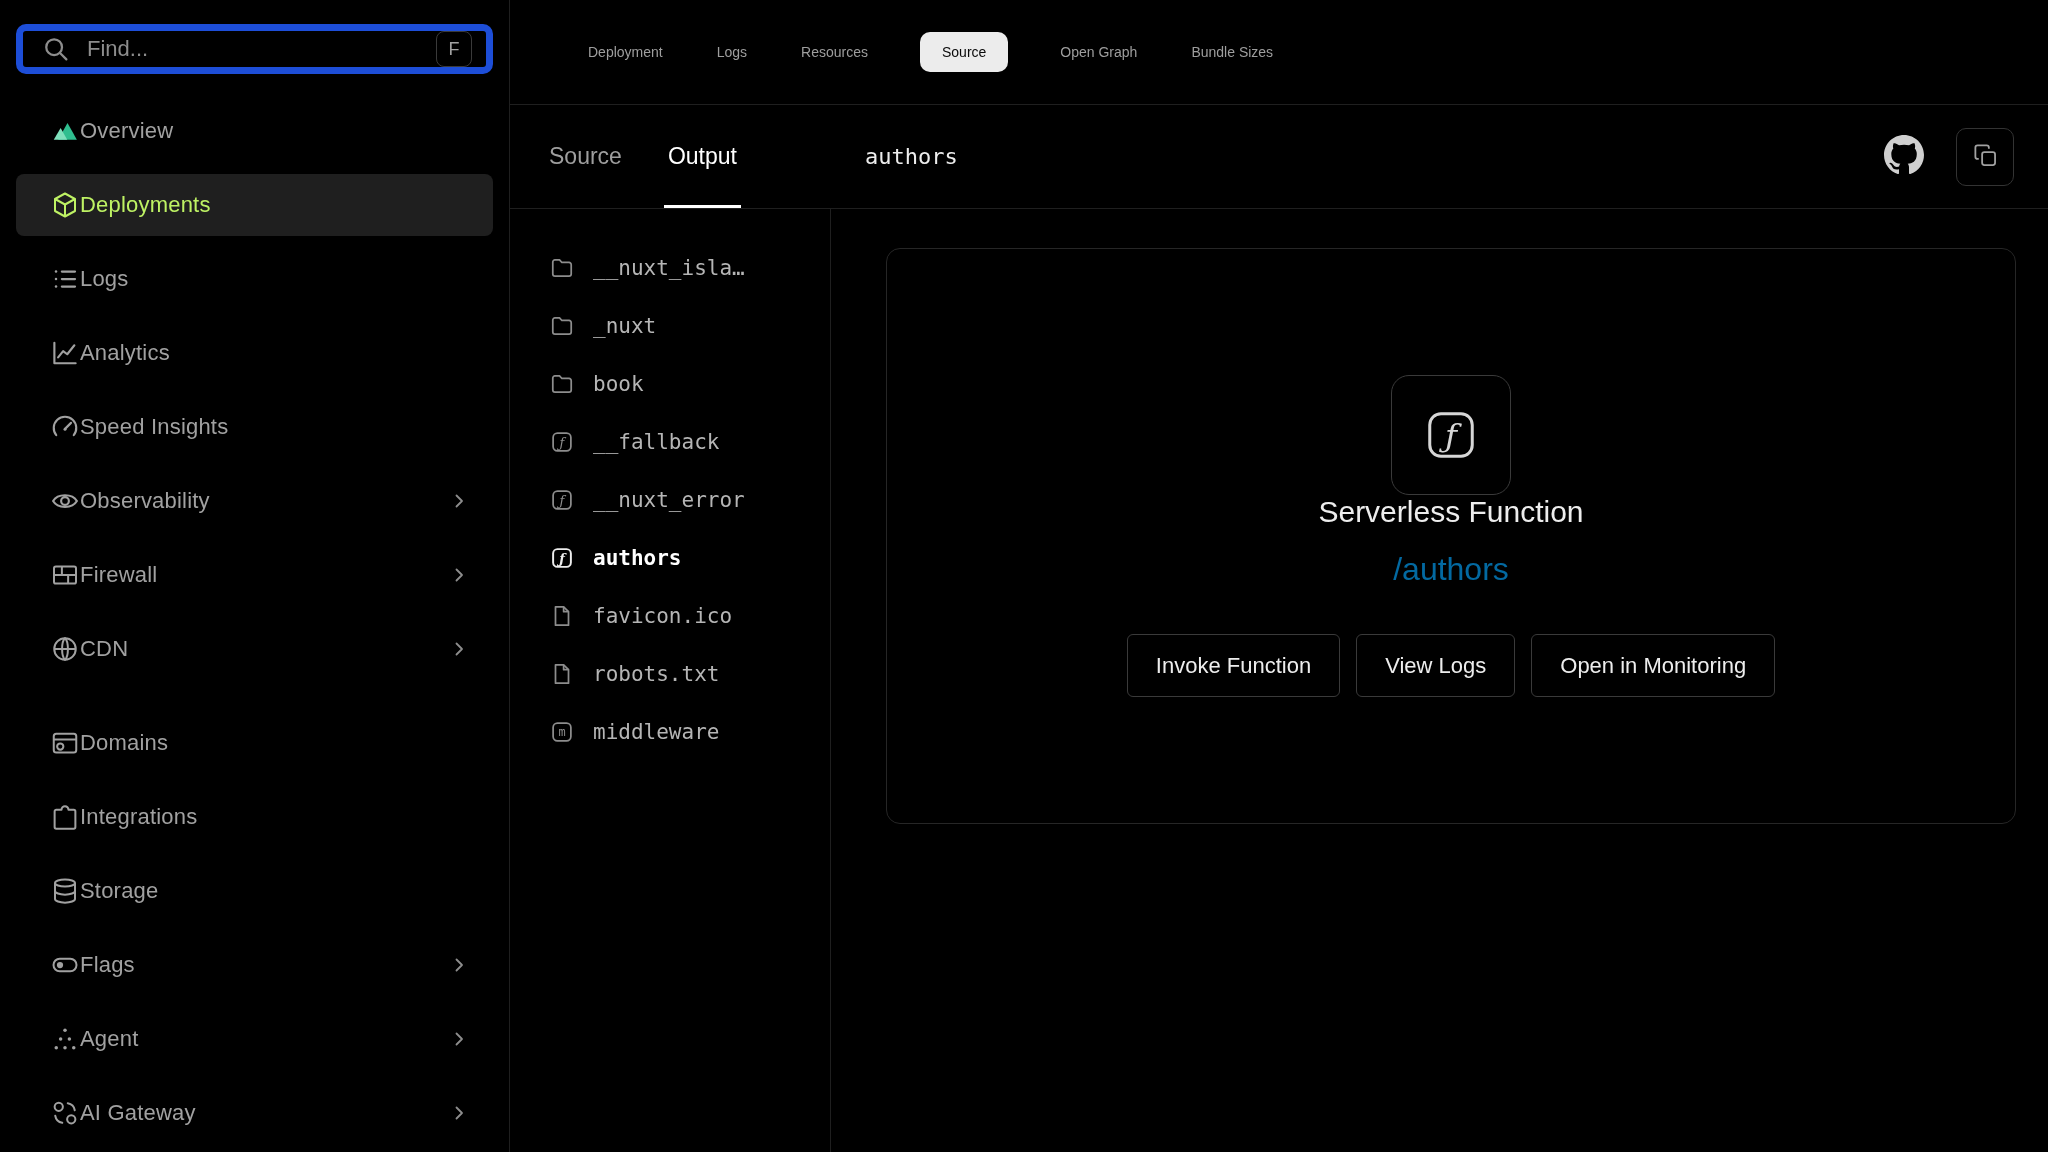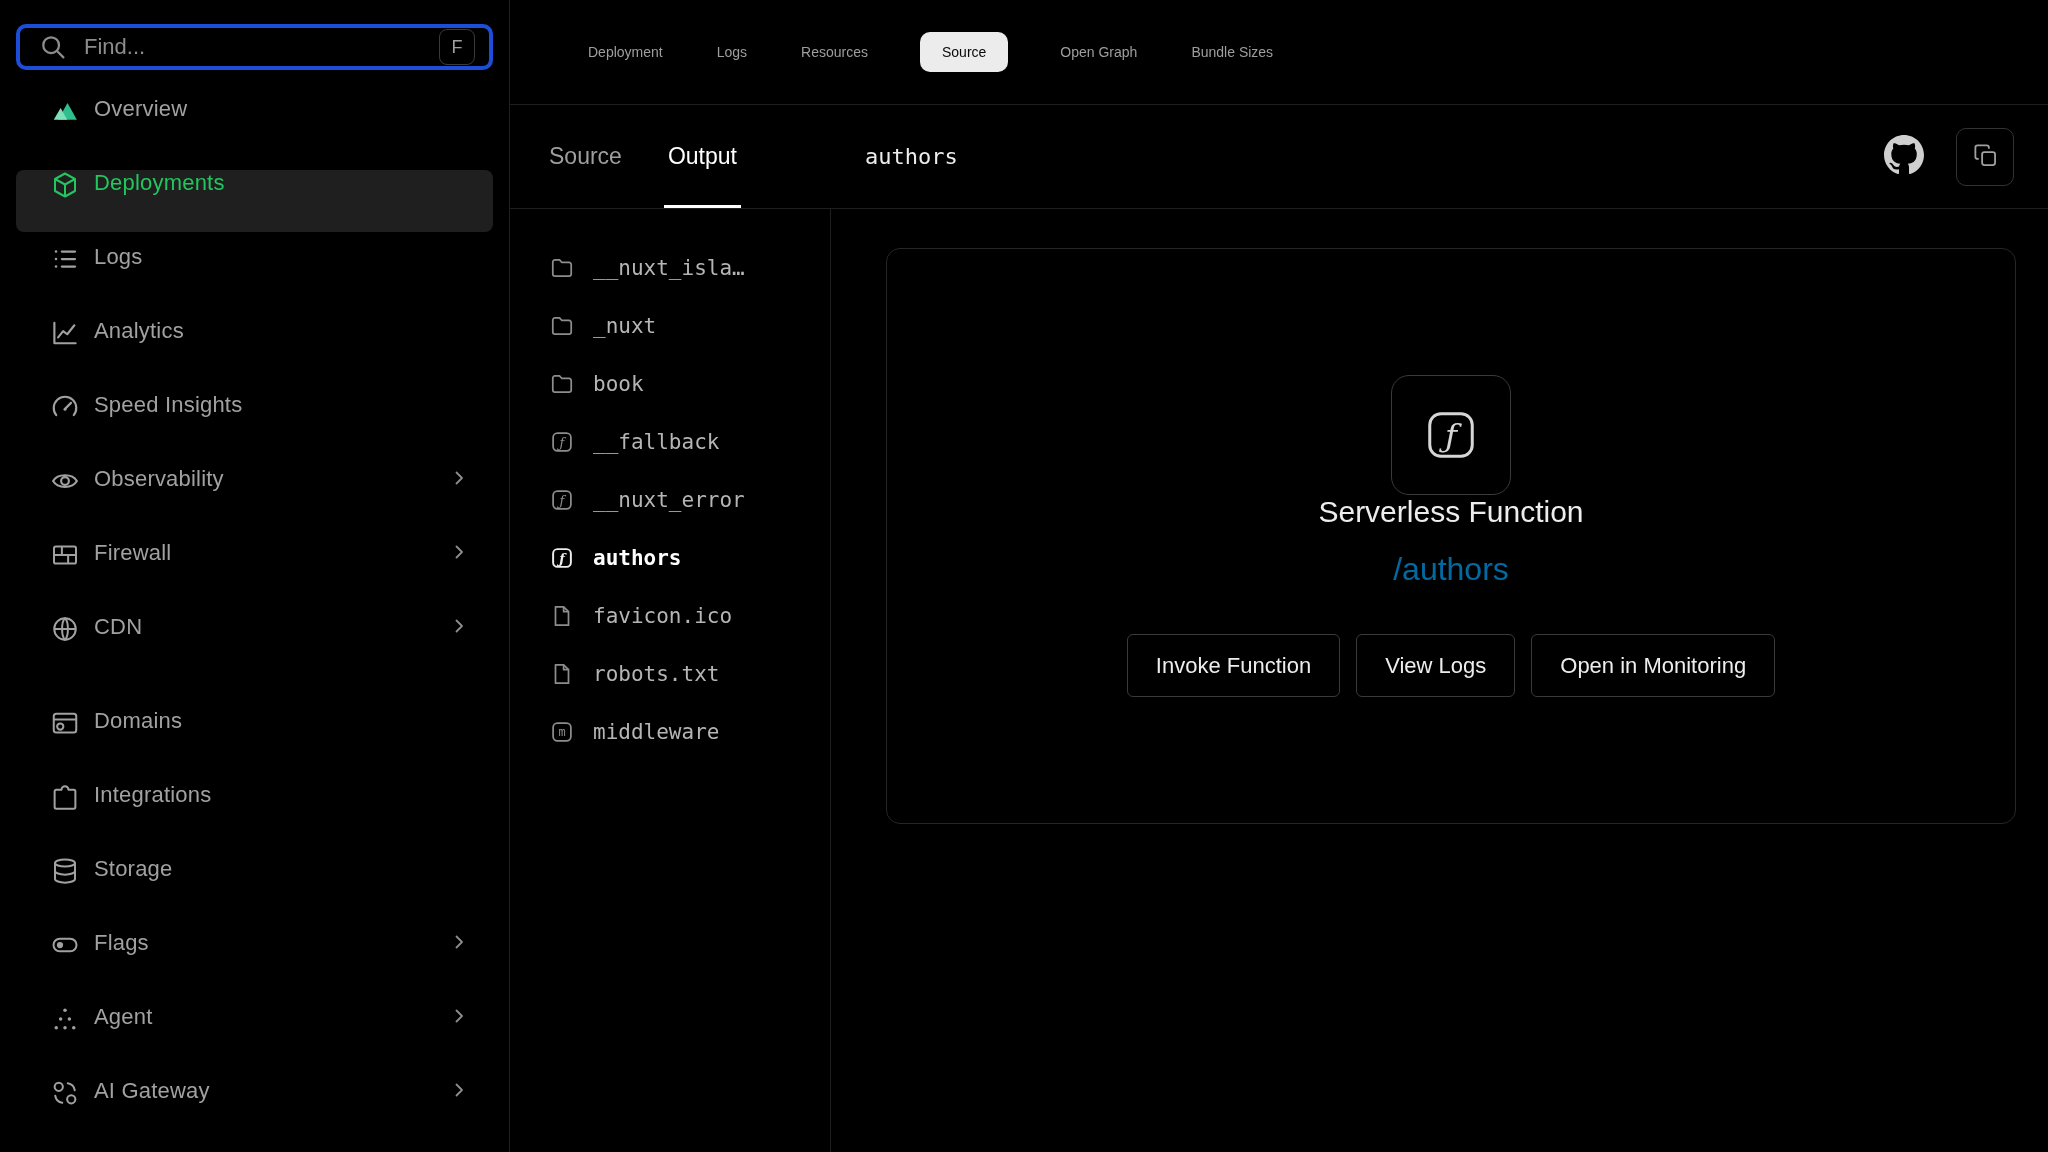--- a/index.html
+++ b/index.html
@@ -9,7 +9,7 @@
 
   
   .sidebar { width:510px; height:100%; border-right:1px solid #1f1f1f; display:flex; flex-direction:column; flex-shrink:0; }
-  .search-box { margin:24px 16px 0 16px; height:60px; border:4px solid #1d4ed8; border-radius:10px; display:flex; align-items:center; gap:16px; padding:0 14px 0 18px; color:#8d8d8d; cursor:text; }
+  .search-box { margin:24px 16px 0 16px; height:60px; border:7px solid #1d4ed8; border-radius:10px; display:flex; align-items:center; gap:16px; padding:0 14px 0 18px; color:#8d8d8d; cursor:text; }
   .search-box .ph { font-size:22px; color:#8d8d8d; }
   .kbd-badge { margin-left:auto; width:36px; height:36px; border:1px solid #3a3a3a; border-radius:8px; display:flex; align-items:center; justify-content:center; font-size:18px; color:#a1a1a1; }
   .side-nav { margin-top:26px; padding:0 16px; display:flex; flex-direction:column; }

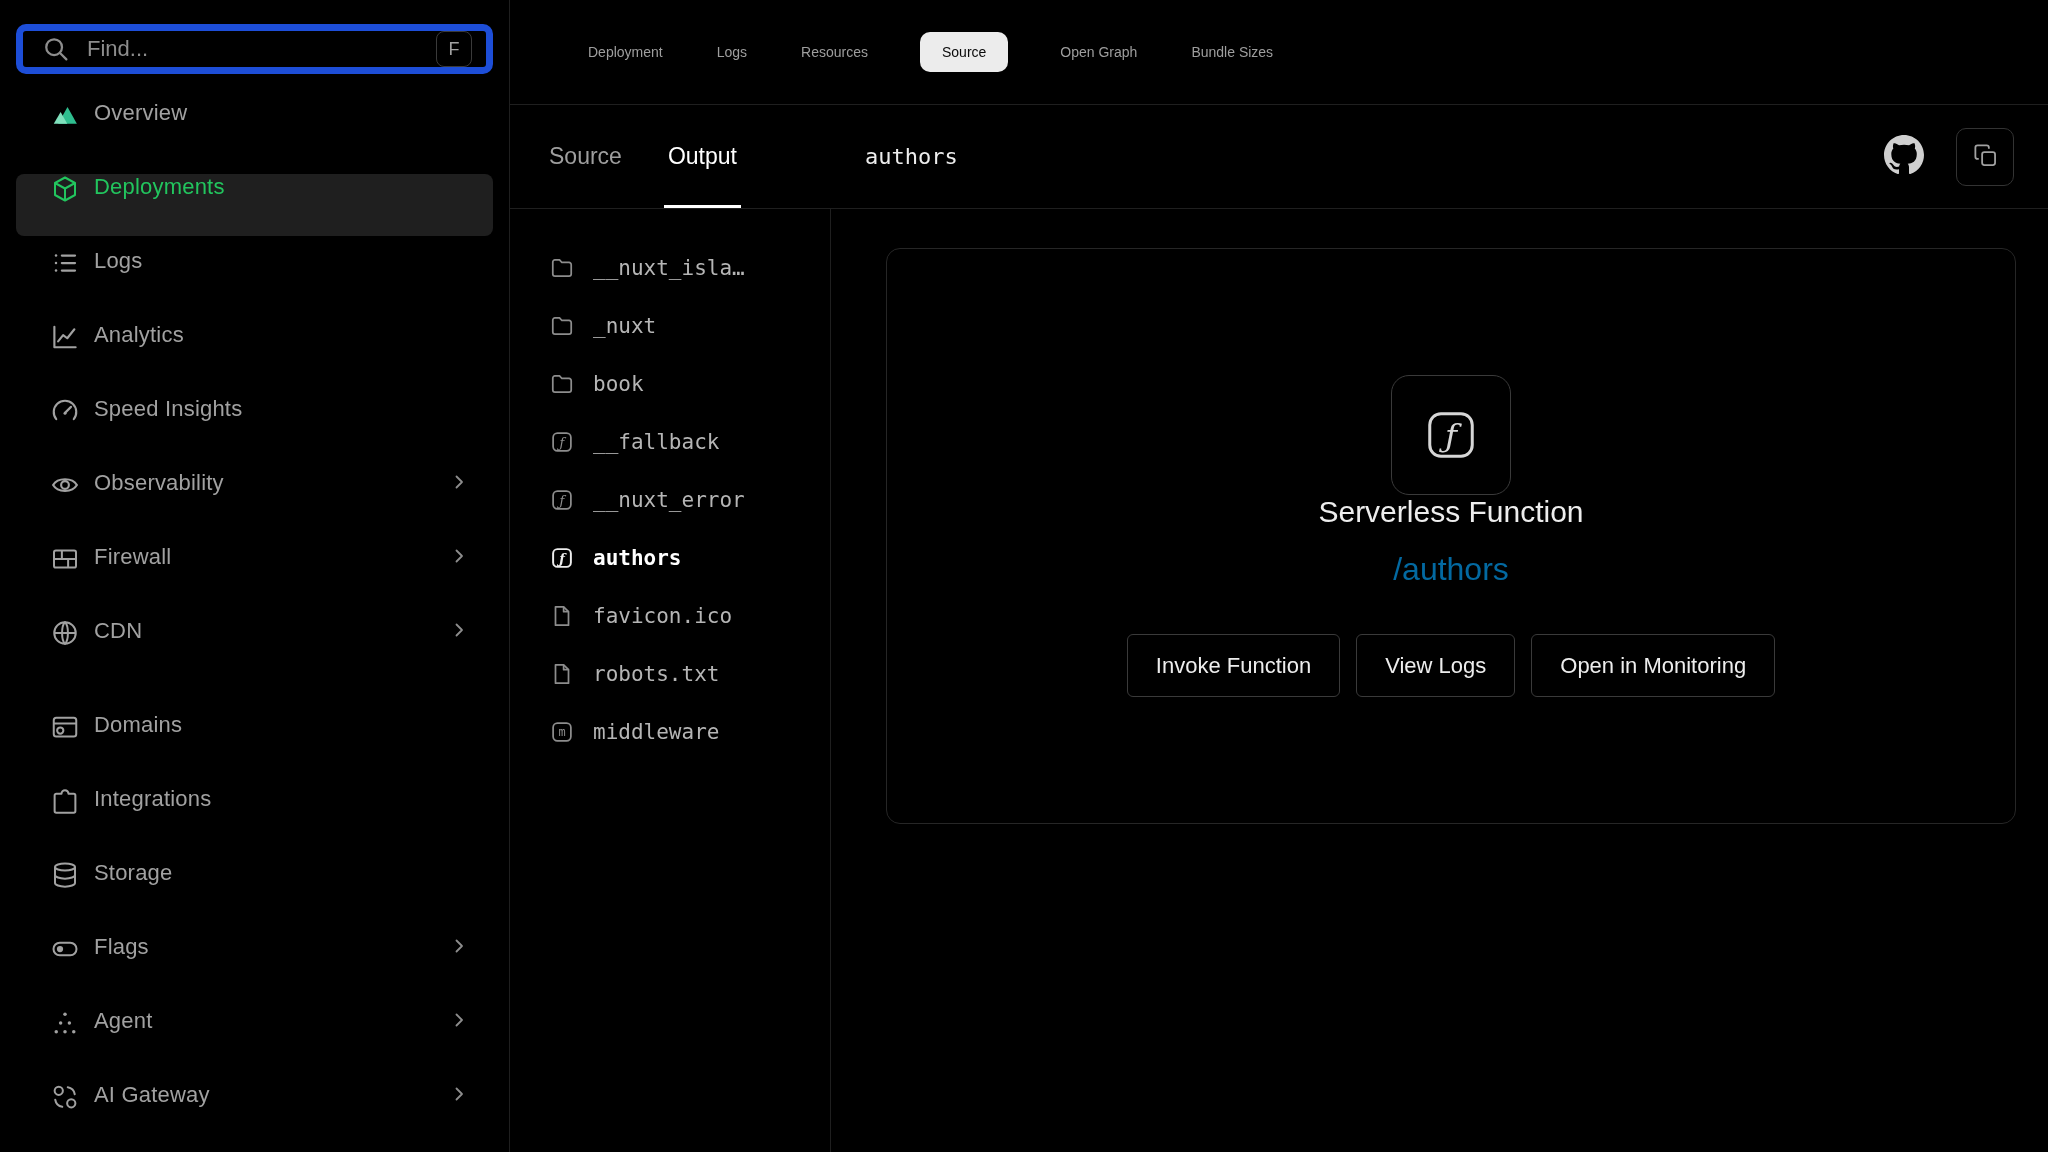--- a/index.html
+++ b/index.html
@@ -13,7 +13,7 @@
   .search-box .ph { font-size:22px; color:#8d8d8d; }
   .kbd-badge { margin-left:auto; width:36px; height:36px; border:1px solid #3a3a3a; border-radius:8px; display:flex; align-items:center; justify-content:center; font-size:18px; color:#a1a1a1; }
   .side-nav { margin-top:26px; padding:0 16px; display:flex; flex-direction:column; }
-  .side-item { height:62px; margin-bottom:12px; border-radius:8px; display:flex; gap:14px; padding:0 22px 0 34px; color:#a1a1a1; cursor:pointer; }
+  .side-item { height:62px; margin-bottom:12px; border-radius:8px; display:flex; align-items:center; padding:0 22px 0 34px; color:#a1a1a1; cursor:pointer; }
   .side-item.active { background:#1f1f1f; color:#22c55e; }
   .side-item.group-gap { margin-top:20px; }
   .si-icon { width:30px; height:30px; display:flex; align-items:center; justify-content:center; flex-shrink:0; }

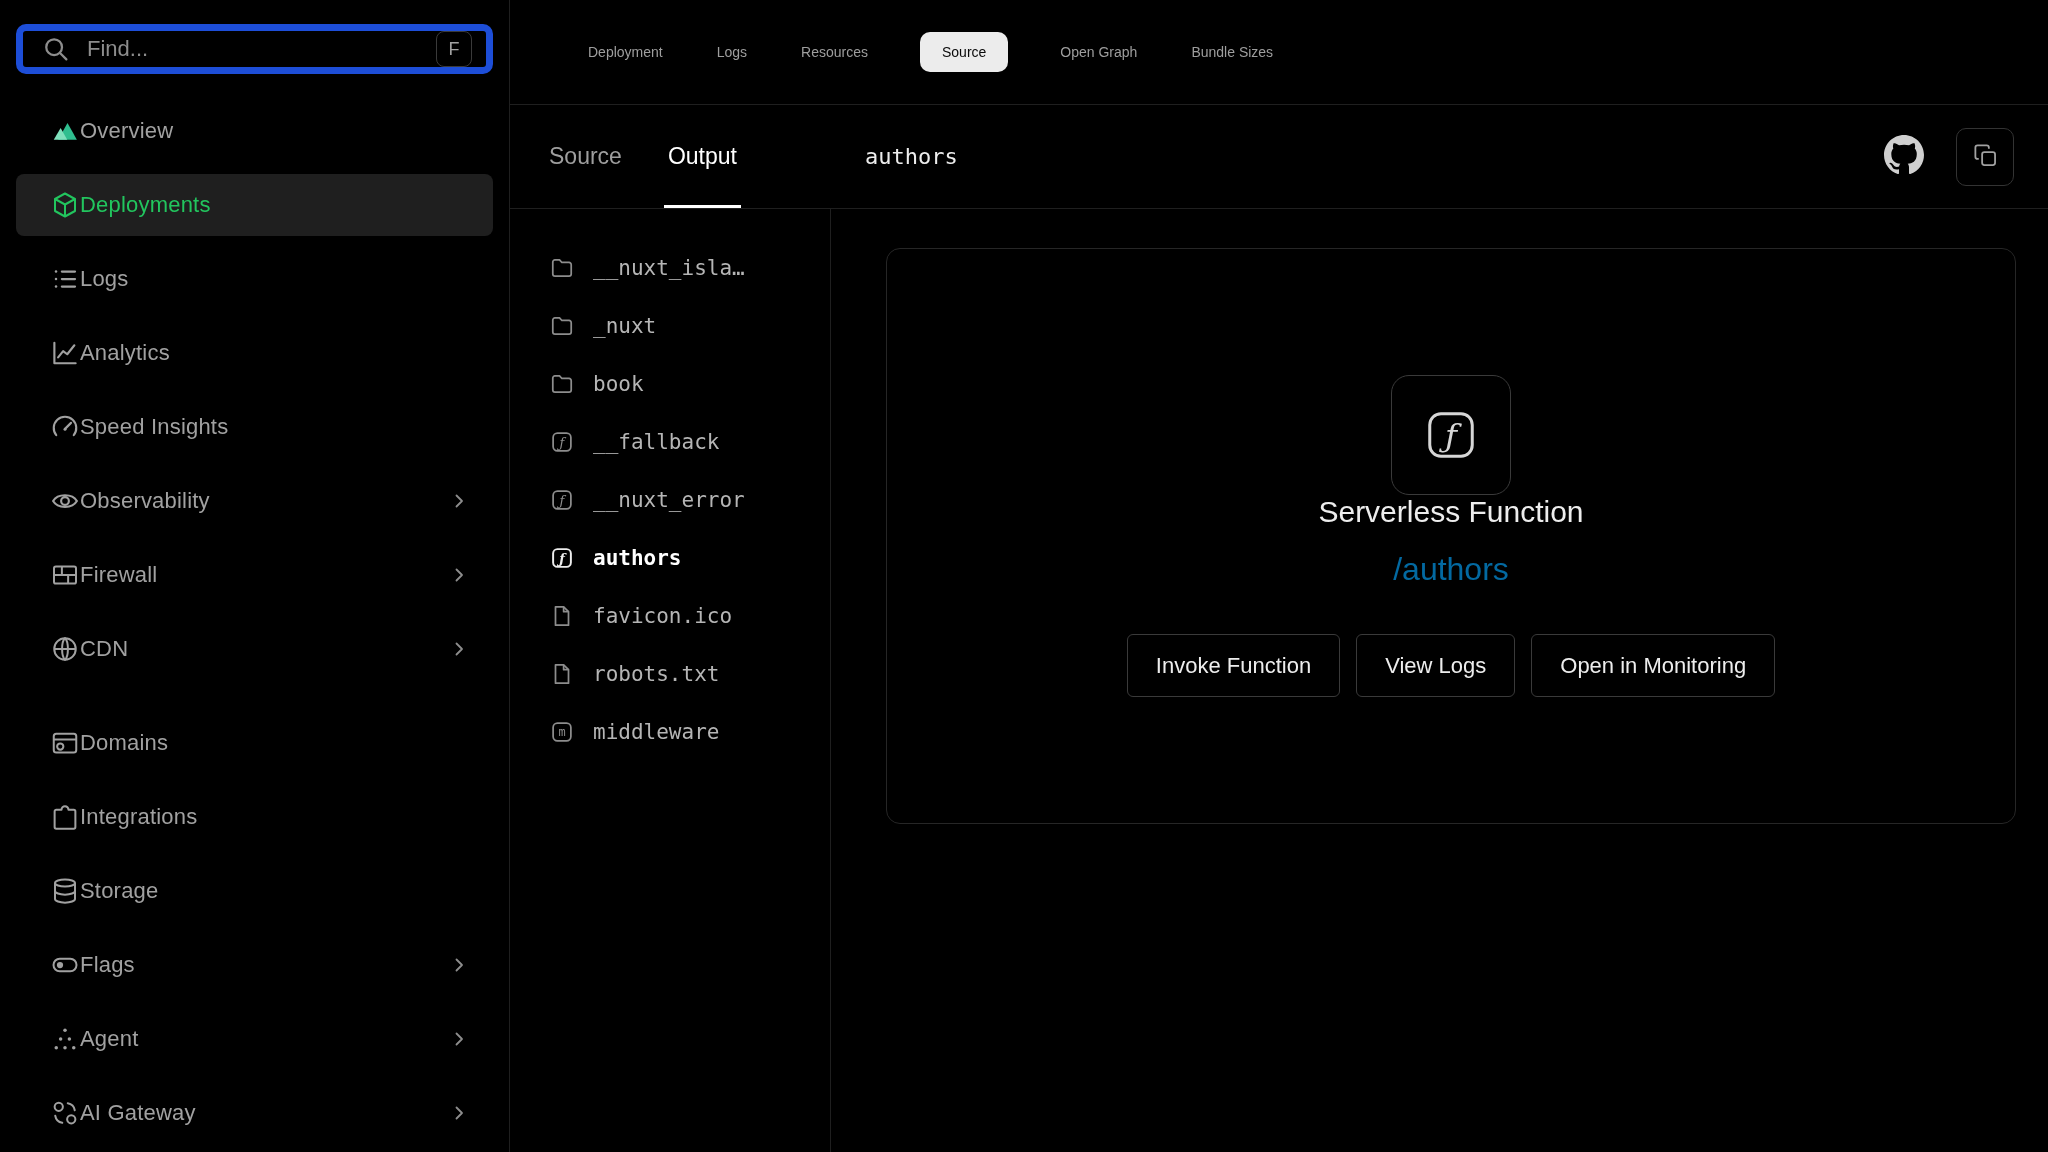--- a/index.html
+++ b/index.html
@@ -14,7 +14,7 @@
   .kbd-badge { margin-left:auto; width:36px; height:36px; border:1px solid #3a3a3a; border-radius:8px; display:flex; align-items:center; justify-content:center; font-size:18px; color:#a1a1a1; }
   .side-nav { margin-top:26px; padding:0 16px; display:flex; flex-direction:column; }
   .side-item { height:62px; margin-bottom:12px; border-radius:8px; display:flex; align-items:center; padding:0 22px 0 34px; color:#a1a1a1; cursor:pointer; }
-  .side-item.active { background:#1f1f1f; color:#22c55e; }
+  .side-item.active { background:#1f1f1f; color:#bef264; }
   .side-item.group-gap { margin-top:20px; }
   .si-icon { width:30px; height:30px; display:flex; align-items:center; justify-content:center; flex-shrink:0; }
   .si-icon svg { width:30px; height:30px; }

